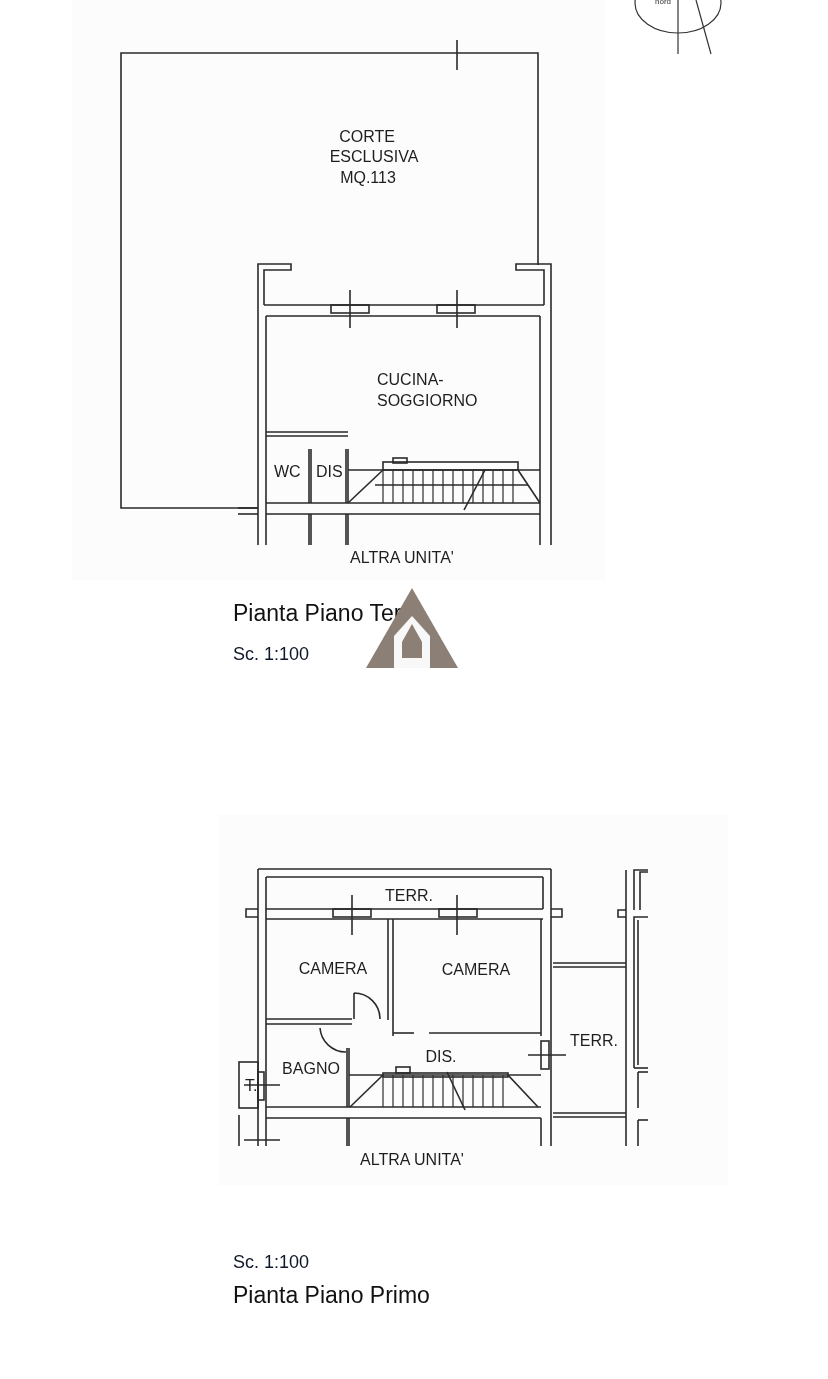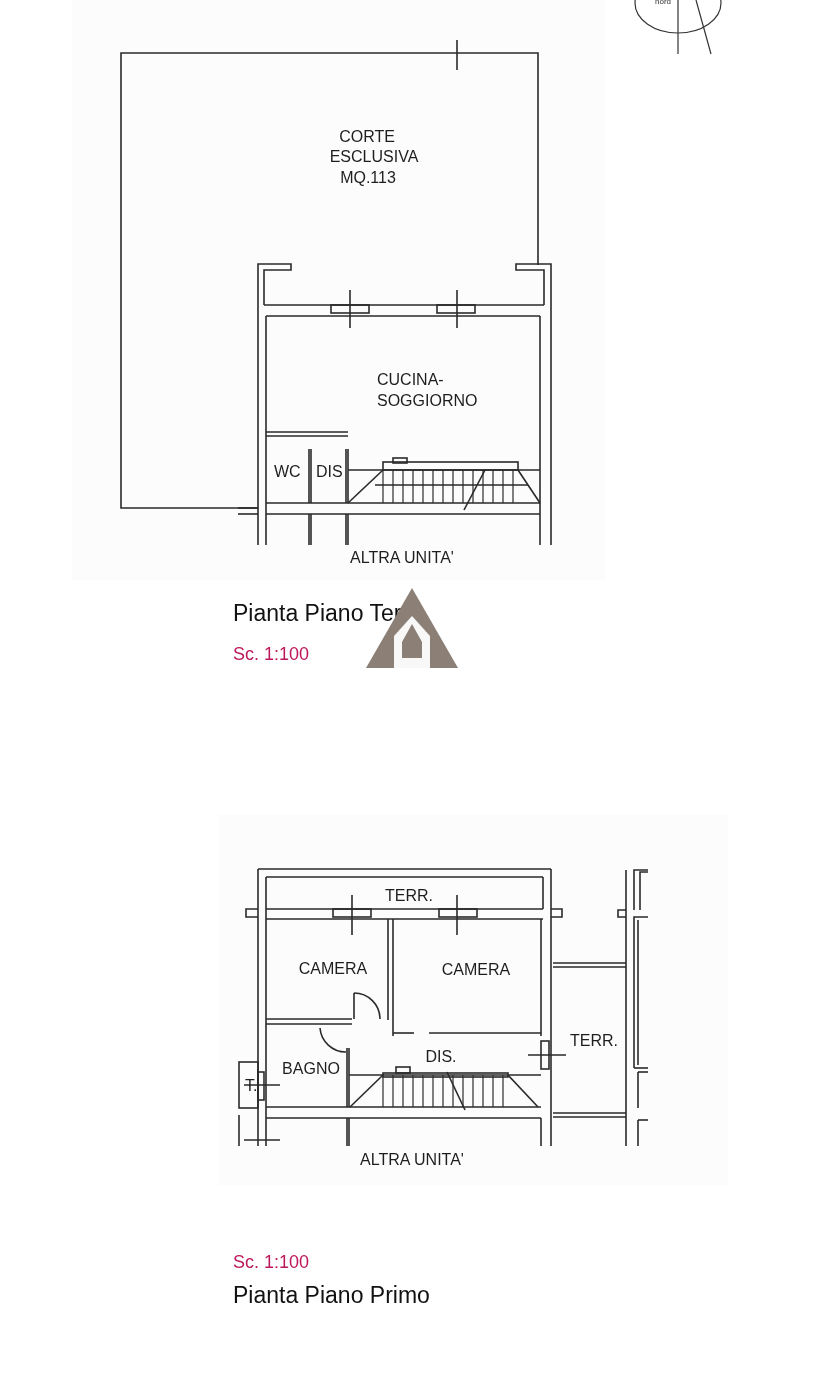--- a/index.html
+++ b/index.html
@@ -8,7 +8,7 @@
   .plan-svg { position: absolute; left: 0; top: 0; }
   .room-label { font-family: "Liberation Sans", sans-serif; font-size: 16px; fill: #1e1e1e; }
   .plan-title { position: absolute; font-size: 23px; color: #111; font-family: "Liberation Sans", sans-serif; }
-  .plan-scale { position: absolute; font-size: 18px; color: #be185d; font-family: "Liberation Sans", sans-serif; }
+  .plan-scale { position: absolute; font-size: 18px; color: #0f172a; font-family: "Liberation Sans", sans-serif; }
   .faint-bg { position: absolute; background: #fcfcfc; }
 </style>
 </head>

